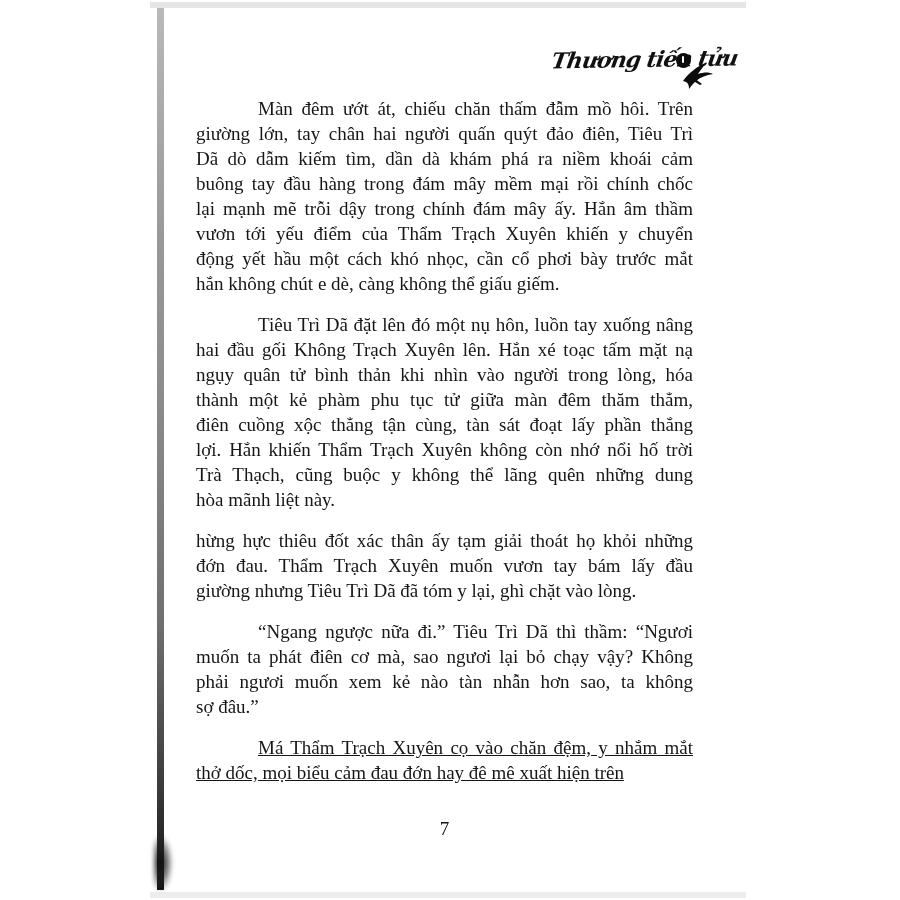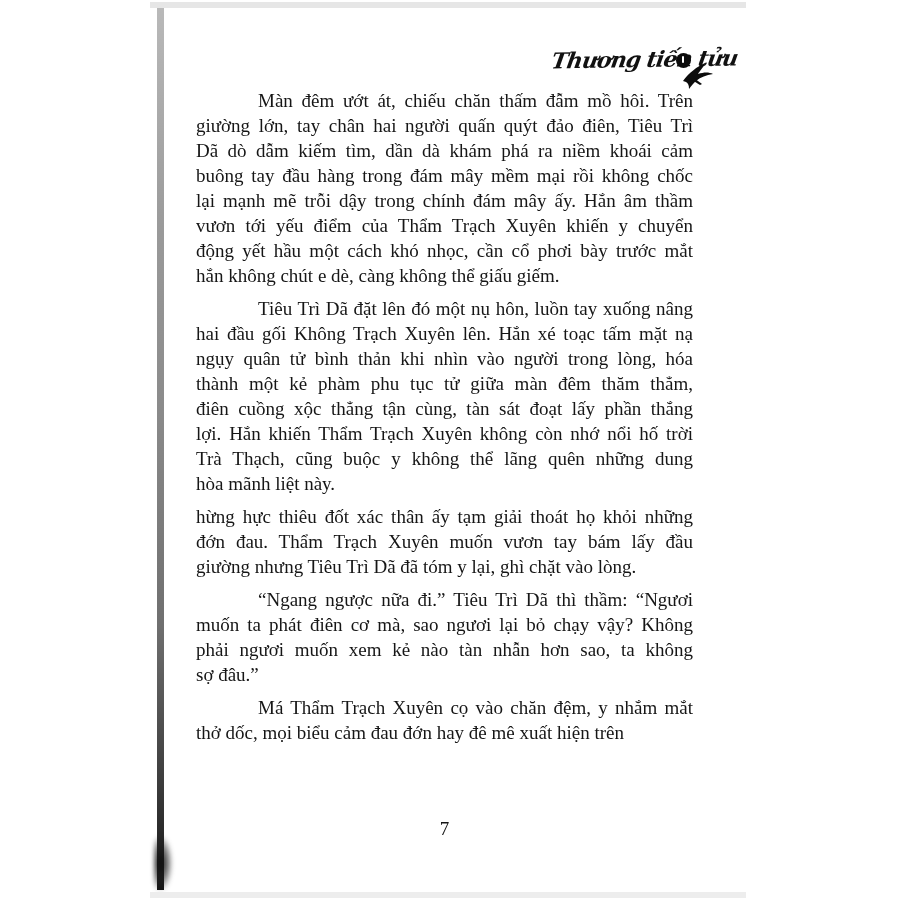--- a/index.html
+++ b/index.html
@@ -106,7 +106,7 @@
     font-size: 19px;
     line-height: 25px;
   }
-  .para { margin: 8px 0 8px 0; }
+  .para { margin: 16px 0 8px 0; }
   .para:last-child { margin-bottom: 0; }
   .line {
     text-align: justify;

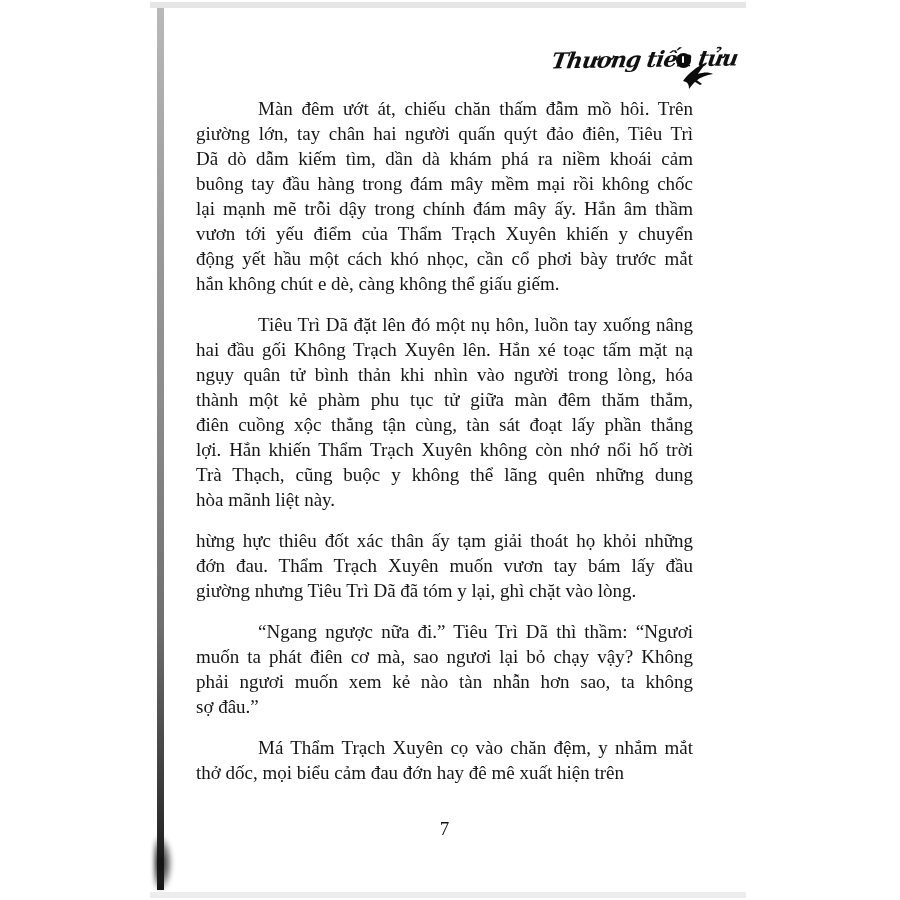--- a/index.html
+++ b/index.html
@@ -155,7 +155,7 @@
         <div class="line first">Màn đêm ướt át, chiếu chăn thấm đẫm mồ hôi. Trên</div>
         <div class="line">giường lớn, tay chân hai người quấn quýt đảo điên, Tiêu Trì</div>
         <div class="line">Dã dò dẫm kiếm tìm, dần dà khám phá ra niềm khoái cảm</div>
-        <div class="line">buông tay đầu hàng trong đám mây mềm mại rồi không chốc</div>
+        <div class="line">buông tay đầu hàng trong đám mây mềm mại rồi chính chốc</div>
         <div class="line">lại mạnh mẽ trỗi dậy trong chính đám mây ấy. Hắn âm thầm</div>
         <div class="line">vươn tới yếu điểm của Thẩm Trạch Xuyên khiến y chuyển</div>
         <div class="line">động yết hầu một cách khó nhọc, cần cổ phơi bày trước mắt</div>

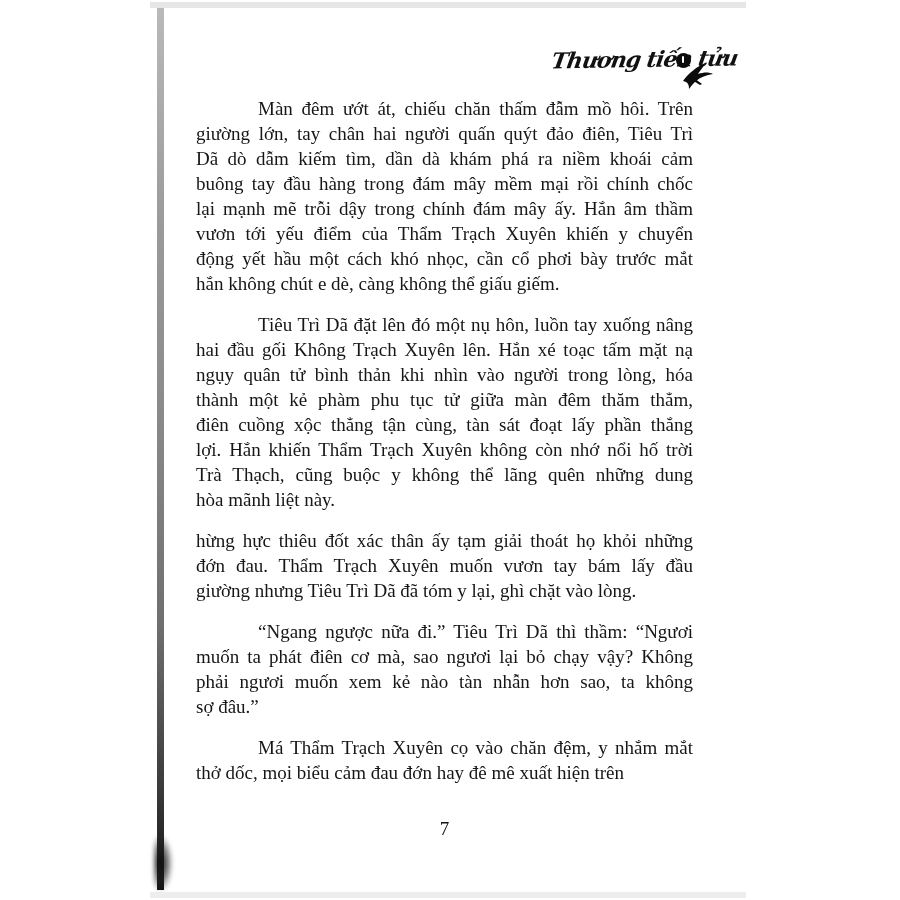--- a/index.html
+++ b/index.html
@@ -107,7 +107,7 @@
     line-height: 25px;
   }
   .para { margin: 16px 0 8px 0; }
-  .para:last-child { margin-bottom: 0; }
+  .para:last-child { margin-bottom: 0; text-decoration: underline; }
   .line {
     text-align: justify;
     text-align-last: justify;

